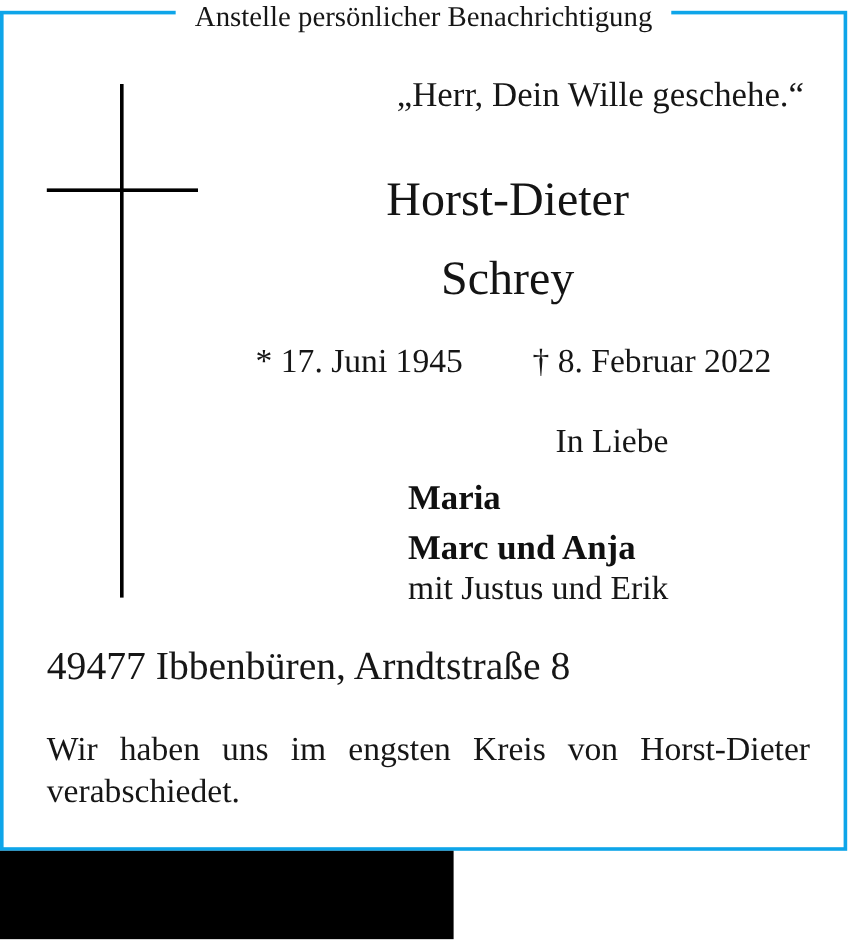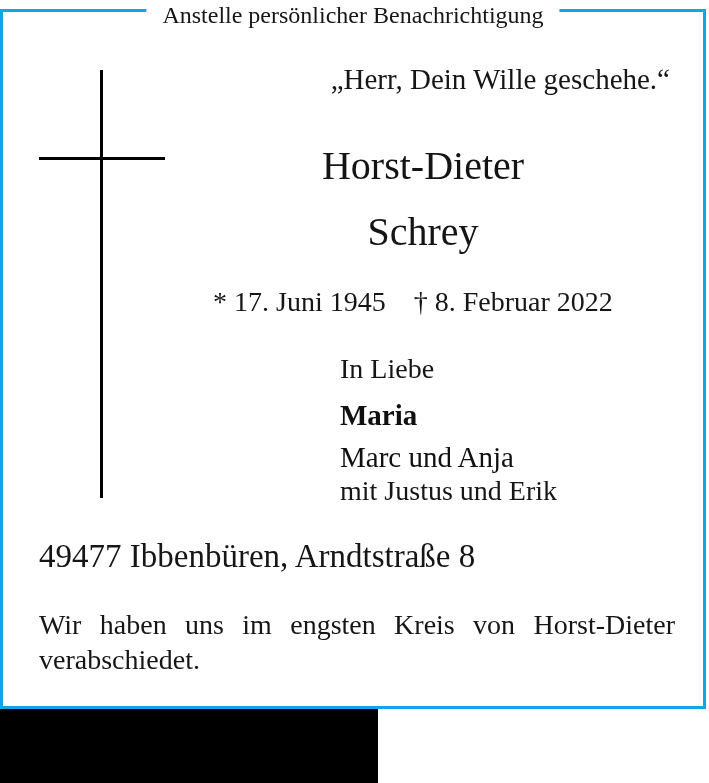--- a/index.html
+++ b/index.html
@@ -79,7 +79,7 @@
     left: 210px;
     top: 273px;
     display: flex;
-    gap: 28px;
+    gap: 58px;
     font-size: 28px;
     line-height: 34px;
     white-space: nowrap;

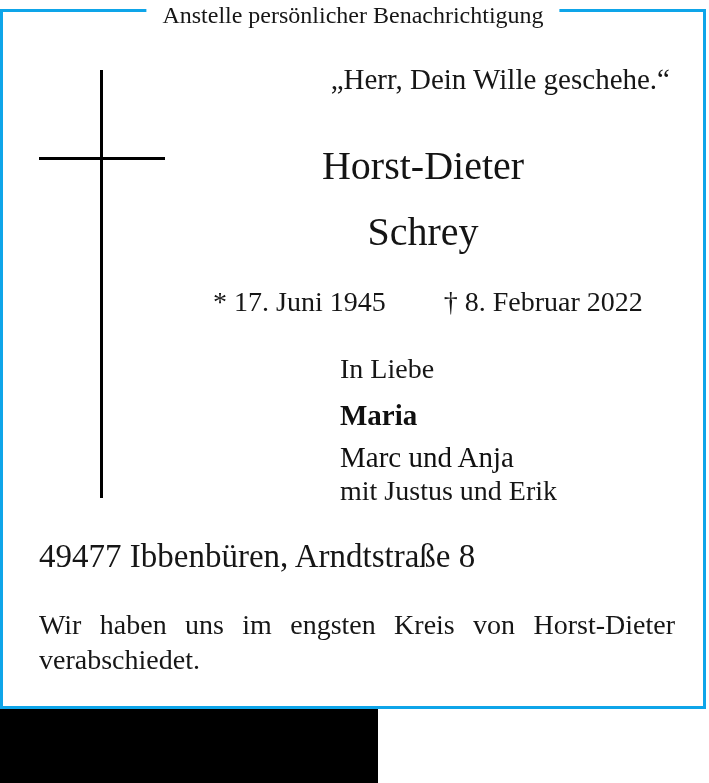--- a/index.html
+++ b/index.html
@@ -93,7 +93,7 @@
     line-height: 34px;
     color: #161616;
   }
-  .family .intro { margin: 0 0 8px 0; }
+  .family .intro { margin: 0 0 8px 14px; text-align: right; }
   .family .wife {
     margin: 12px 0 8px 0;
     font-size: 29px;

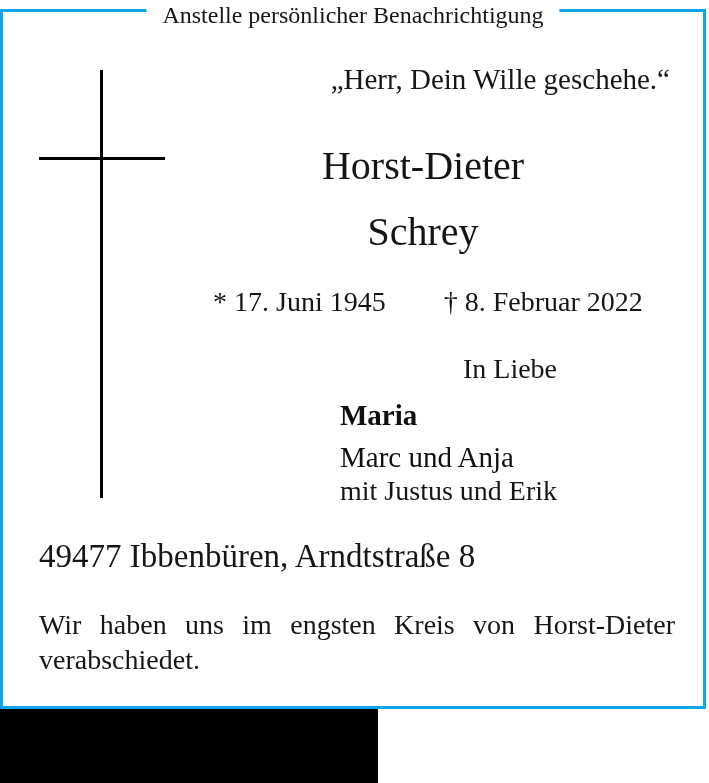--- a/index.html
+++ b/index.html
@@ -103,7 +103,7 @@
   .family .children {
     margin: 0;
     font-size: 29px;
-    font-weight: 400;
+    font-weight: 700;
     color: #101010;
   }
   .family .grandchildren { margin: 0; }

